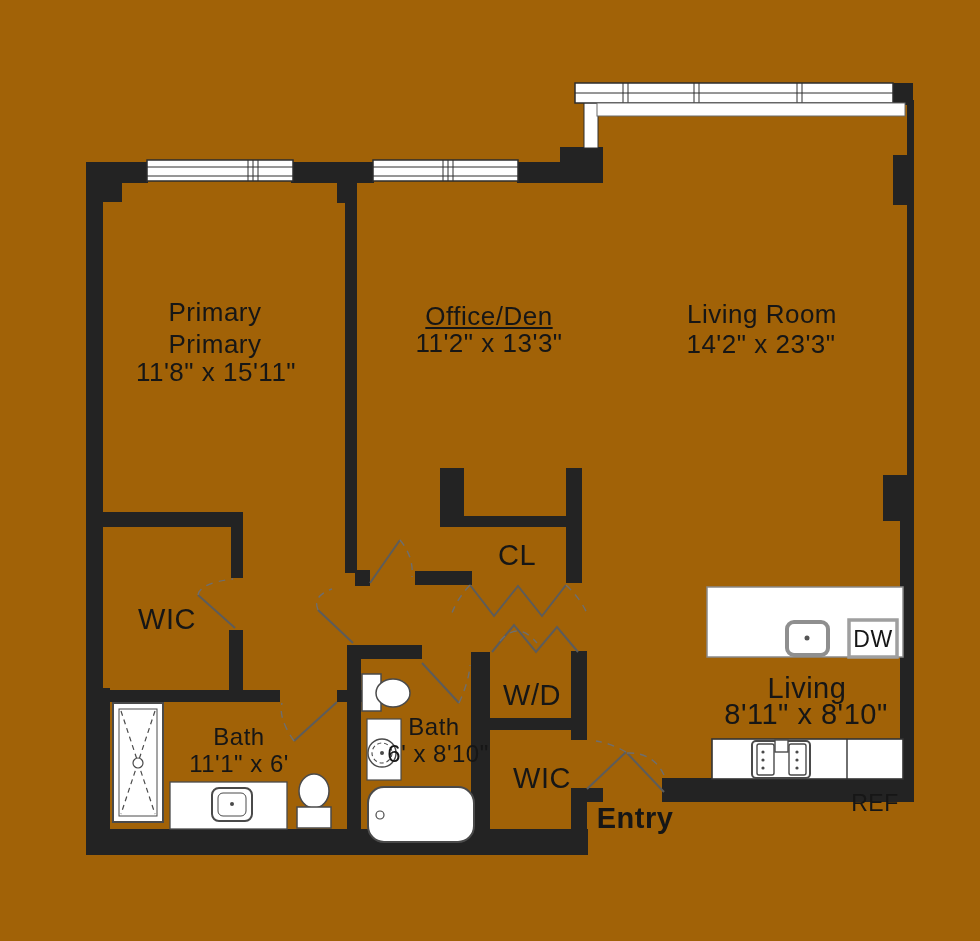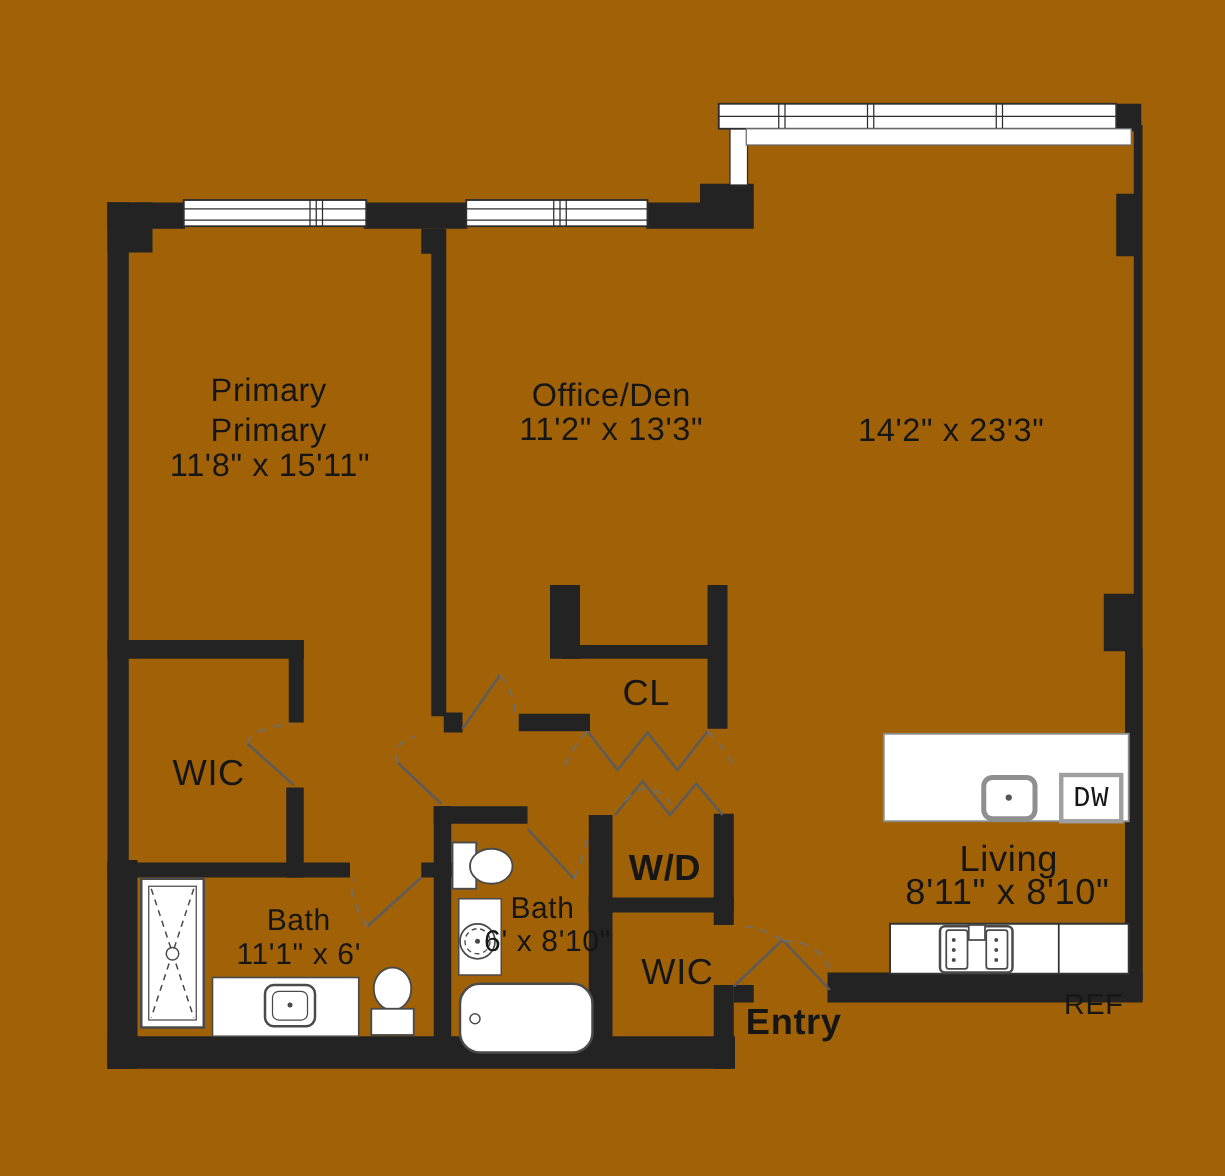--- a/index.html
+++ b/index.html
@@ -208,7 +208,7 @@
   <div class="lbl fs26" style="left:215px;top:331px;">Primary</div>
   <div class="lbl fs26" style="left:216px;top:359px;">11'8" x 15'11"</div>
 
-  <div class="lbl fs26" style="left:489px;top:303px;">Office/Den</div>
+  <div class="lbl fs26" style="left:489px;top:303px;text-decoration:underline;">Office/Den</div>
   <div class="lbl fs26" style="left:489px;top:330px;">11'2" x 13'3"</div>
 
   <div class="lbl fs26" style="left:761px;top:331px;">14'2" x 23'3"</div>

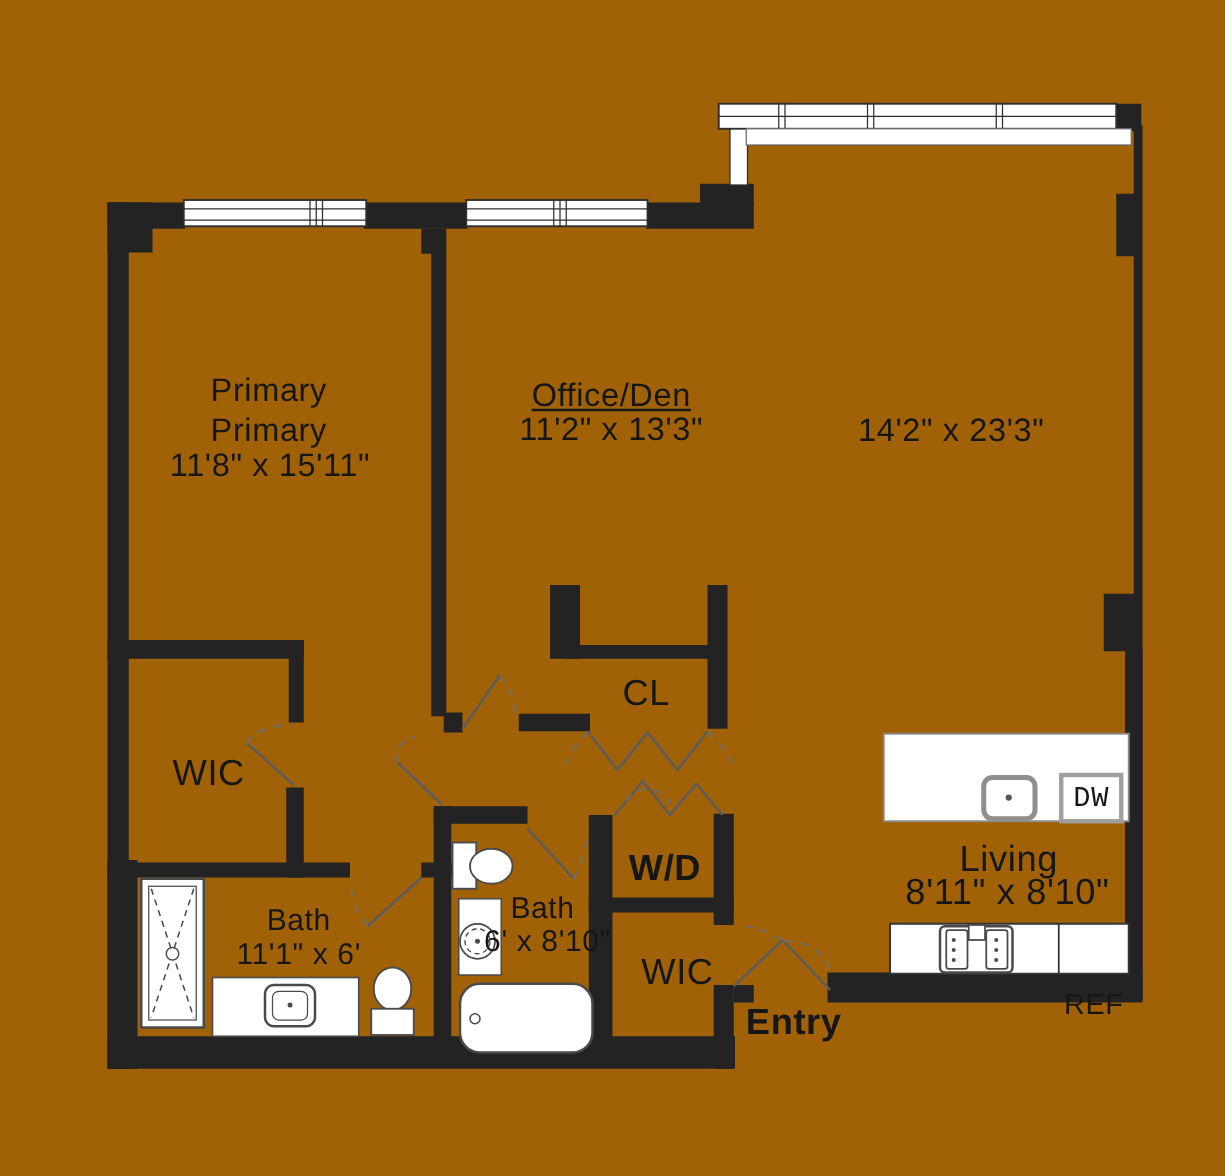--- a/index.html
+++ b/index.html
@@ -211,6 +211,7 @@
   <div class="lbl fs26" style="left:489px;top:303px;text-decoration:underline;">Office/Den</div>
   <div class="lbl fs26" style="left:489px;top:330px;">11'2" x 13'3"</div>
 
+  <div class="lbl fs26" style="left:762px;top:301px;">Living Room</div>
   <div class="lbl fs26" style="left:761px;top:331px;">14'2" x 23'3"</div>
 
   <div class="lbl fs25" style="left:807px;top:674px;">Living</div>

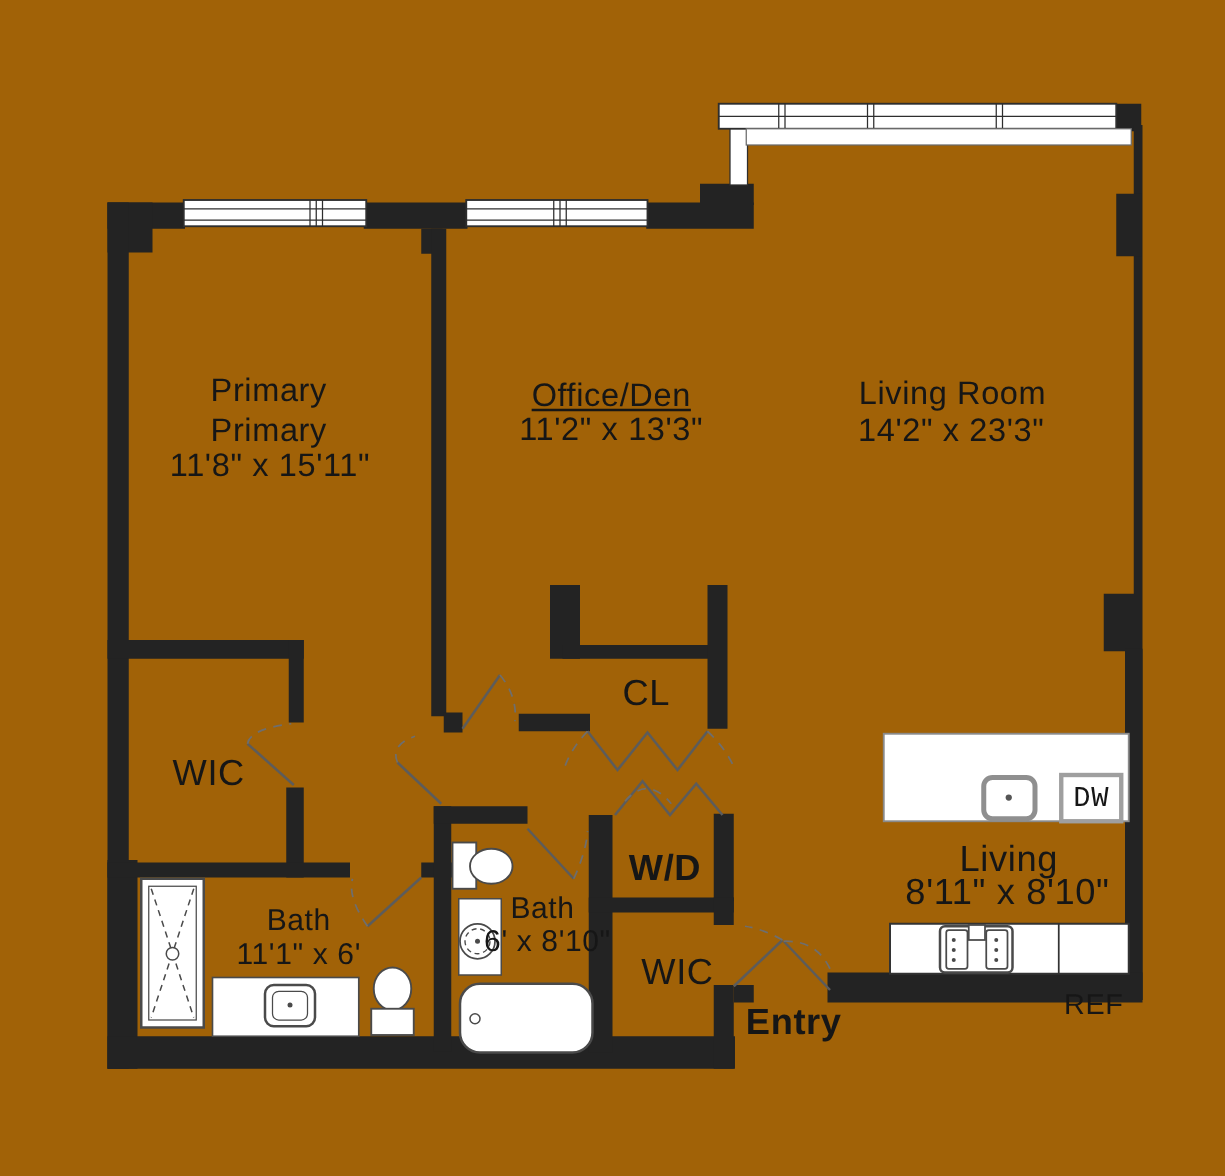--- a/index.html
+++ b/index.html
@@ -230,7 +230,7 @@
   <div class="lbl fs25" style="left:542px;top:764px;">WIC</div>
   <div class="lbl fs25" style="left:635px;top:804px;font-weight:bold;">Entry</div>
 
-  <div class="lbl fs23" style="left:873px;top:628px;font-family:Liberation Mono, monospace;">DW</div>
+  <div class="lbl fs23" style="left:873px;top:628px;">DW</div>
   <div class="lbl fs23" style="left:875px;top:792px;">REF</div>
 
 </div>

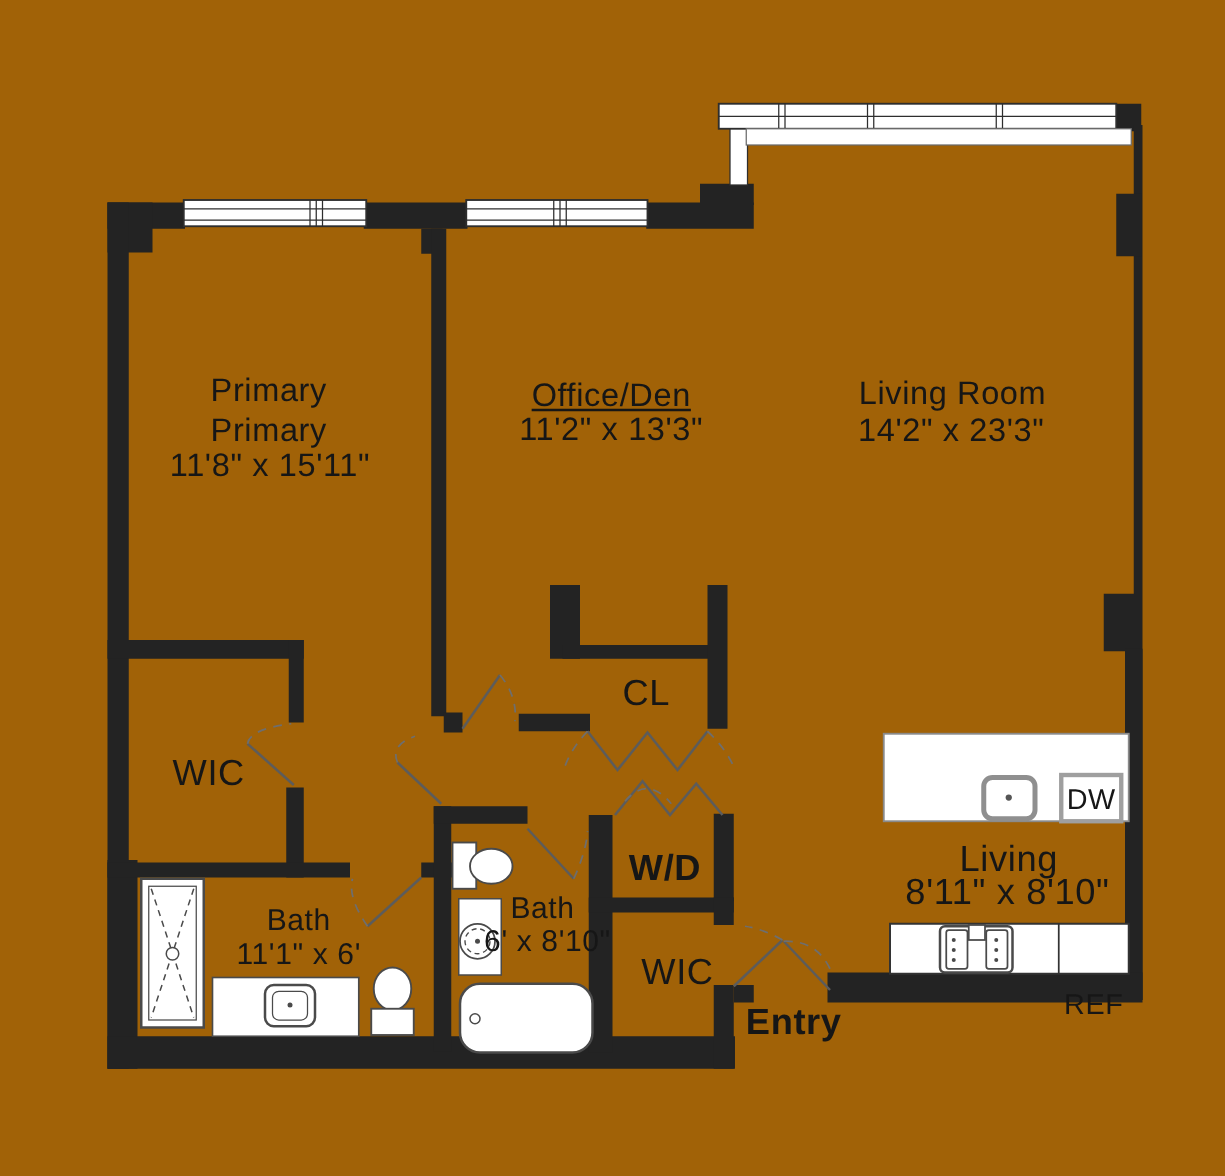--- a/index.html
+++ b/index.html
@@ -219,7 +219,7 @@
 
   <div class="lbl fs25" style="left:167px;top:605px;">WIC</div>
   <div class="lbl fs25" style="left:517px;top:541px;">CL</div>
-  <div class="lbl fs25" style="left:532px;top:681px;font-weight:bold;">W/D</div>
+  <div class="lbl fs25" style="left:532px;top:681px;">W/D</div>
 
   <div class="lbl fs24" style="left:239px;top:725px;">Bath</div>
   <div class="lbl fs24" style="left:239px;top:752px;">11'1" x 6'</div>

